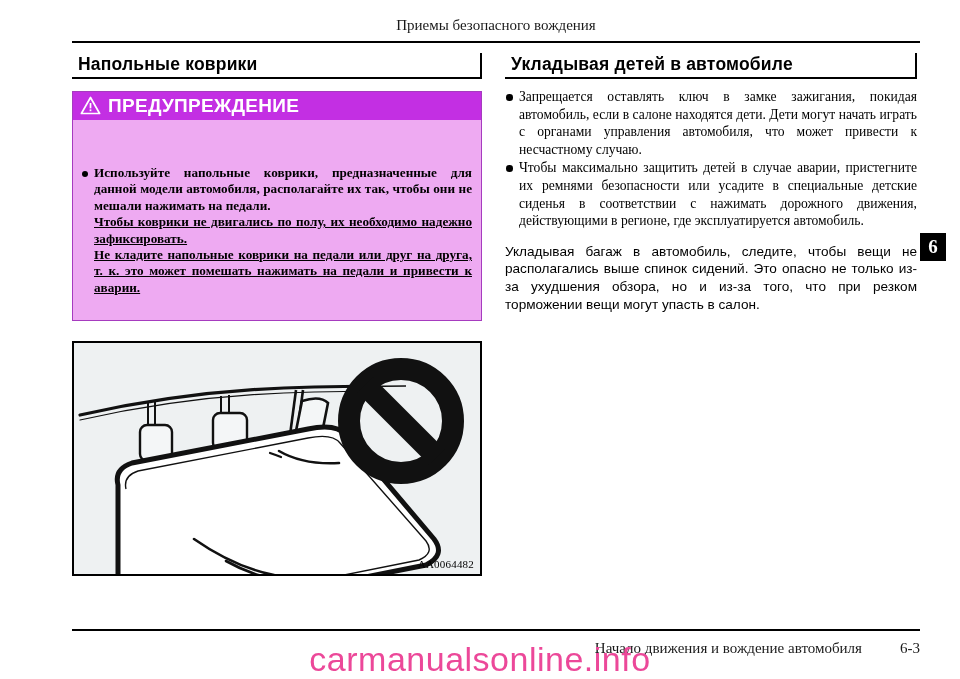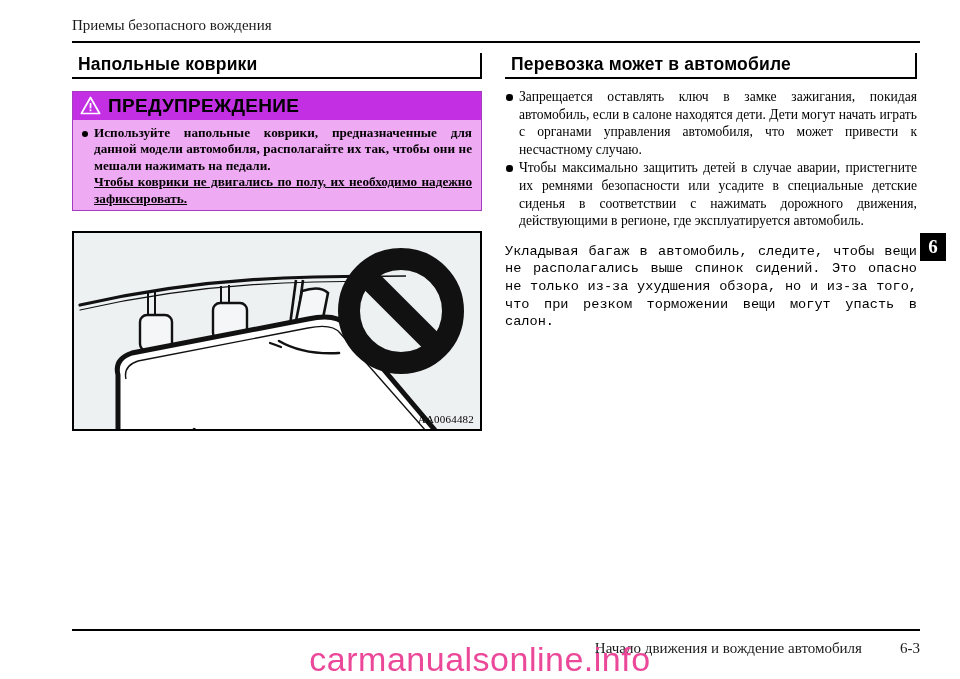--- a/index.html
+++ b/index.html
@@ -22,7 +22,7 @@
     left: 72px;
     right: 40px;
     top: 18px;
-    text-align: left;
+    text-align: center;
     font-family: "Liberation Serif", serif;
     font-size: 15px;
     line-height: 1;

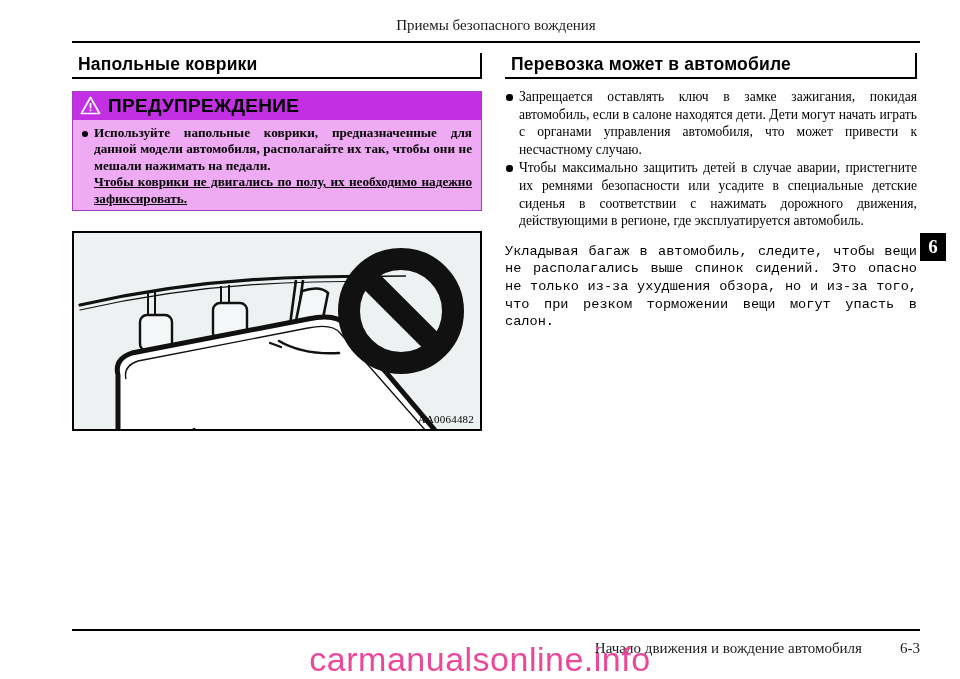--- a/index.html
+++ b/index.html
@@ -323,7 +323,7 @@
 <div id="col-right">
 
   <div class="section-head">
-    <span class="sh-text">Перевозка может в автомобиле</span>
+    <span class="sh-text">Укладывая детей в автомобиле</span>
     <span class="sh-rule"></span>
     <span class="sh-tick"></span>
   </div>

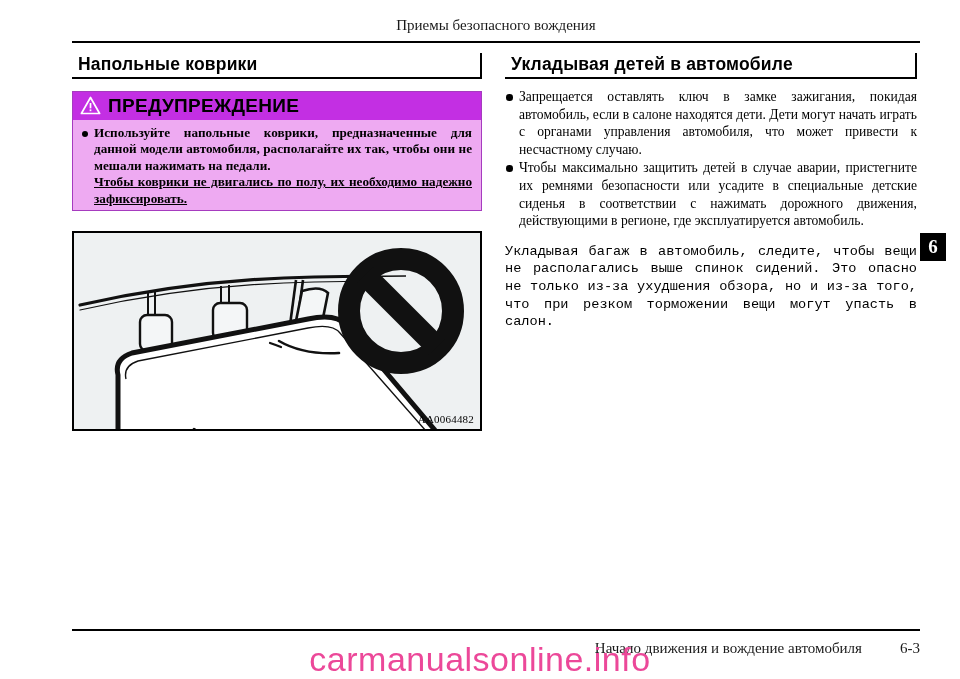--- a/index.html
+++ b/index.html
@@ -100,7 +100,7 @@
     gap: 7px;
   }
   #warning-head .wtitle {
-    color: #000000;
+    color: #ffffff;
     font-family: "Liberation Sans", sans-serif;
     font-weight: bold;
     font-size: 19px;

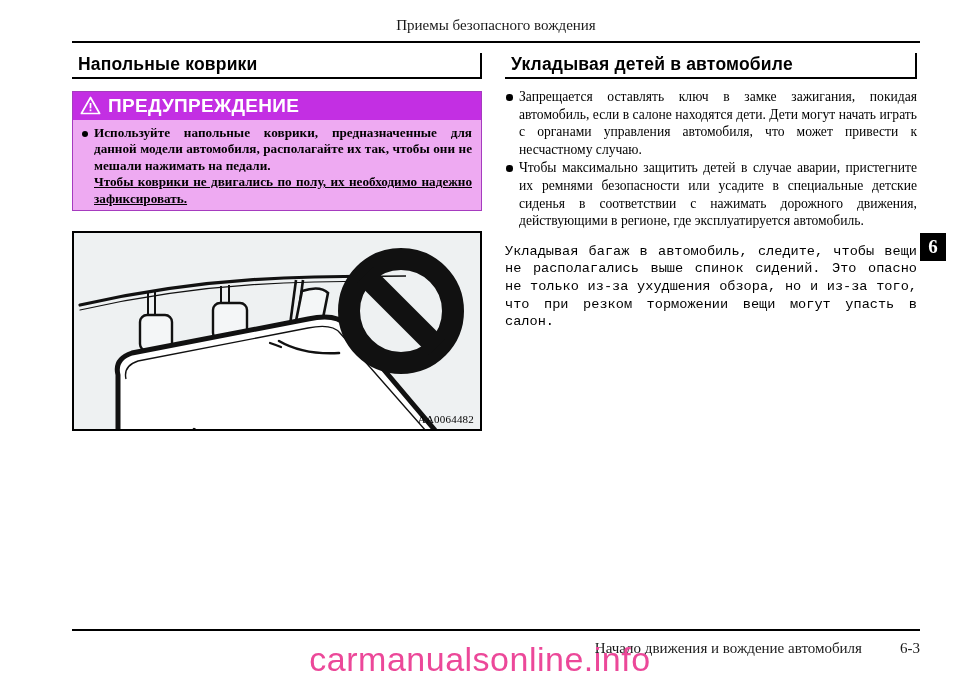--- a/index.html
+++ b/index.html
@@ -114,7 +114,8 @@
     flex: 0 0 auto;
   }
   #warning-body {
-    padding: 5px 9px 3px 8px;
+    padding: 5px 9px 24px 8px;
+    margin-top: 40px;
   }
   #warning-body p {
     margin: 0;

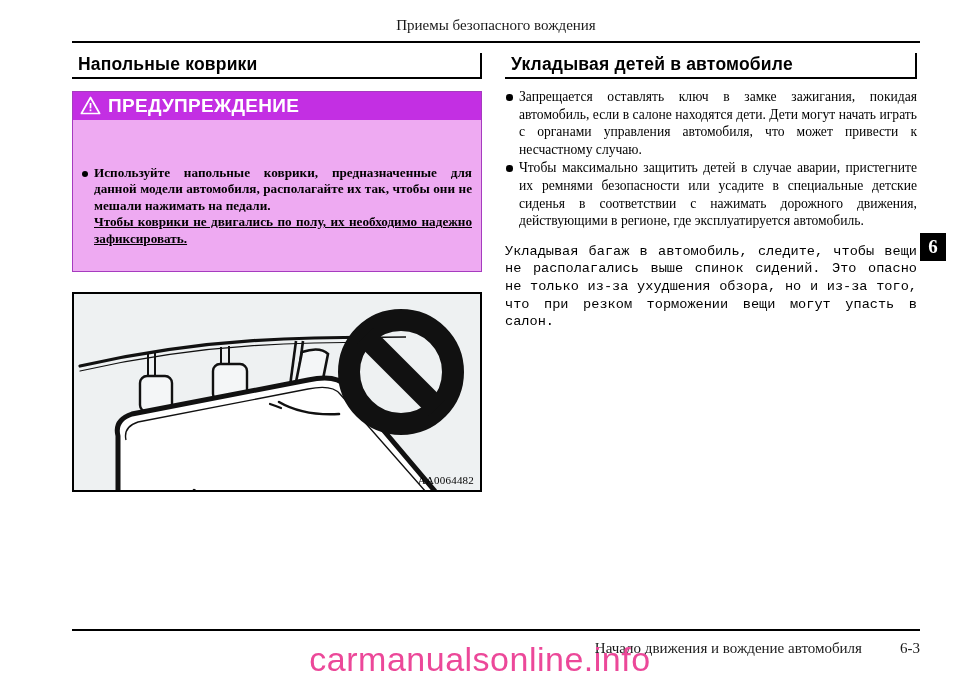--- a/index.html
+++ b/index.html
@@ -283,6 +283,7 @@
     <div id="warning-body">
       <p class="bulleted">Используйте напольные коврики, предназначенные для данной модели автомобиля, располагайте их так, чтобы они не мешали нажимать на педали.</p>
       <p class="cont">Чтобы коврики не двигались по полу, их необходимо надежно зафиксировать.</p>
+      <p class="cont">Не кладите напольные коврики на педали или друг на друга, т. к. это может помешать нажимать на педали и привести к аварии.</p>
     </div>
   </div>
 

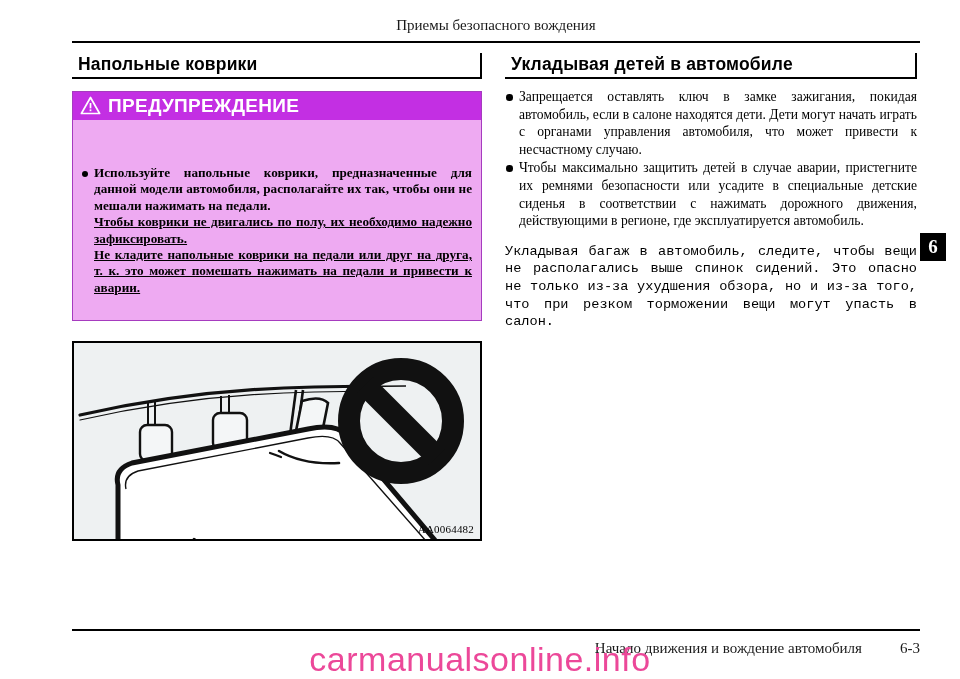--- a/index.html
+++ b/index.html
@@ -196,7 +196,7 @@
   }
   .body-para {
     margin: 13px 0 0 0;
-    font-family: Liberation Mono, monospace;
+    font-family: Liberation Sans, sans-serif;
     font-size: 13.6px;
     line-height: 17.6px;
     text-align: justify;

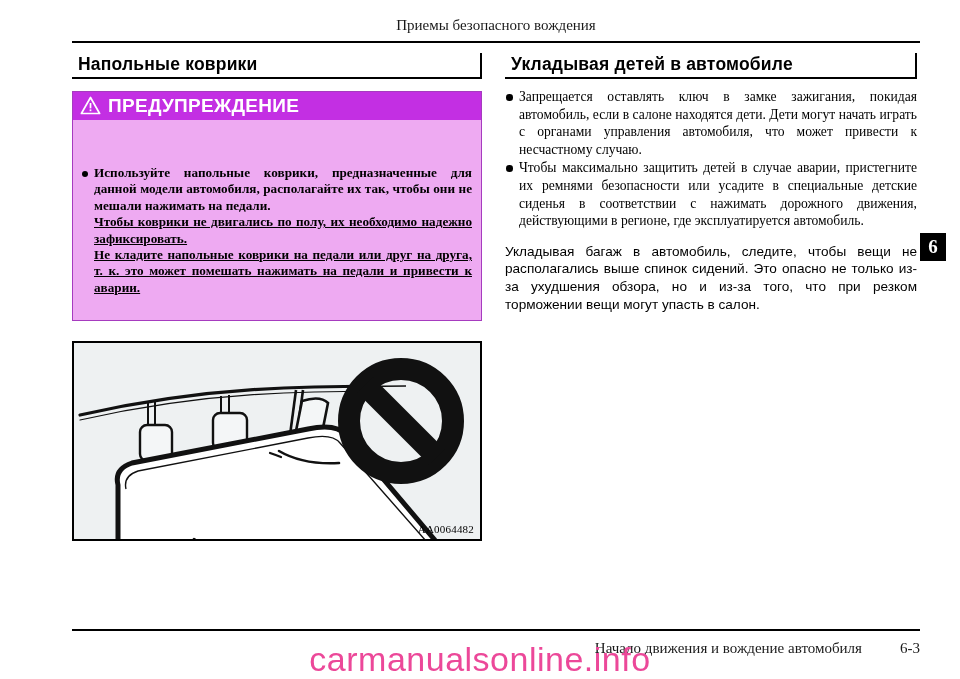--- a/index.html
+++ b/index.html
@@ -150,7 +150,7 @@
   #figure-box {
     margin-top: 20px;
     width: 410px;
-    height: 200px;
+    height: 235px;
     border: 2px solid #000;
     box-sizing: border-box;
     background: #ec4899;

